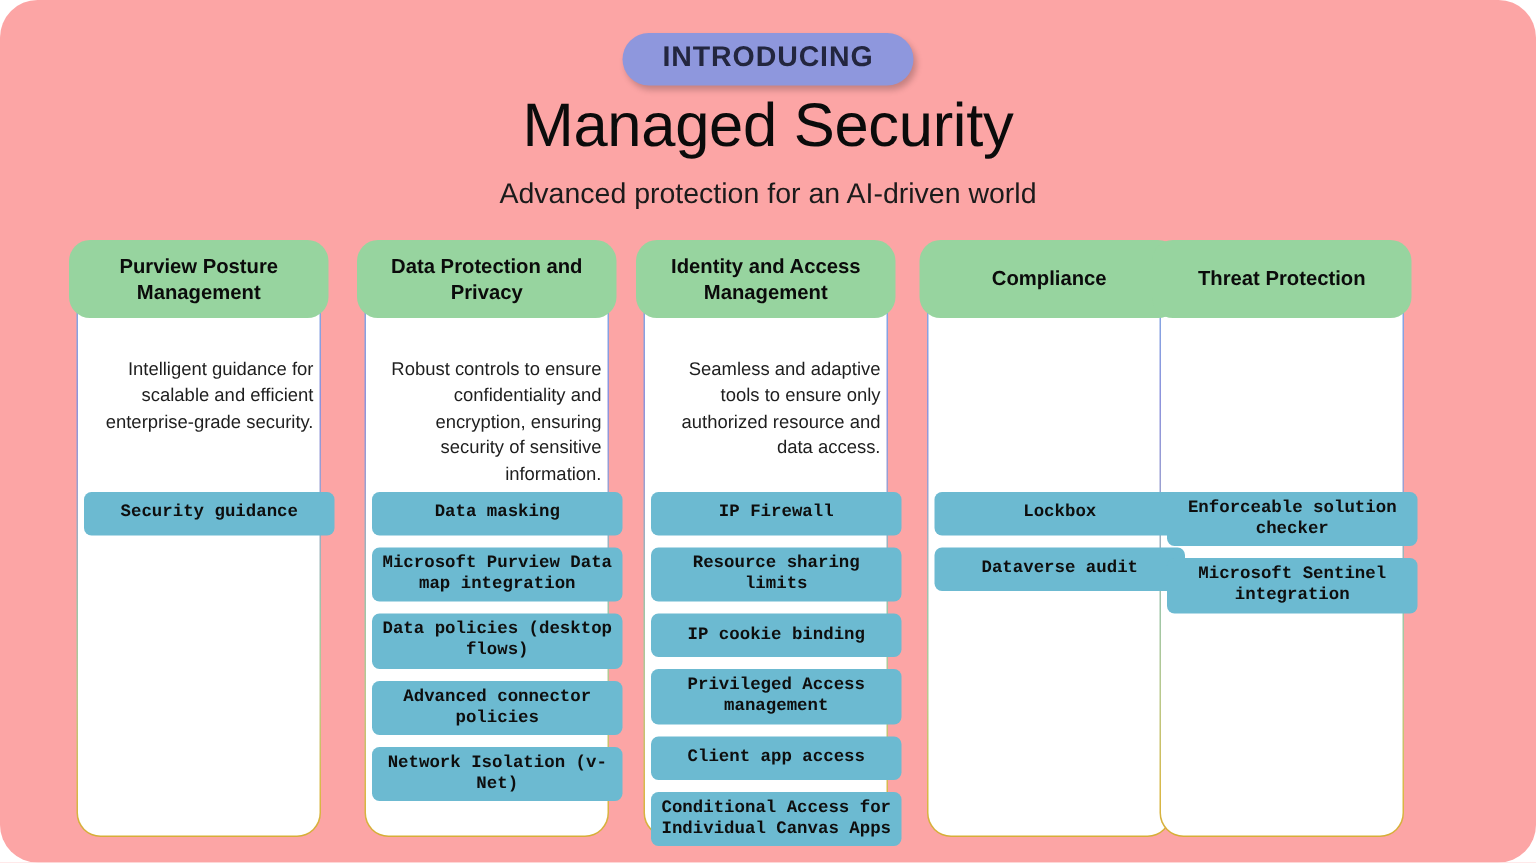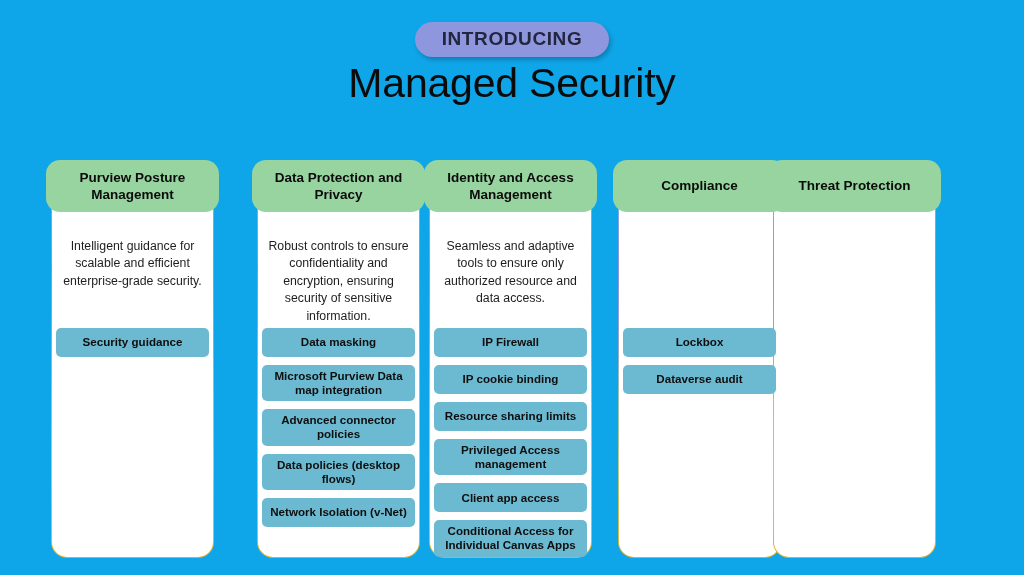--- a/index.html
+++ b/index.html
@@ -16,7 +16,8 @@
     position: relative;
     width: 1024px;
     height: 575px;
-    background: #0ea5e9;
+    background: #fca5a5;
+    border-radius: 25px;
   }
 
   

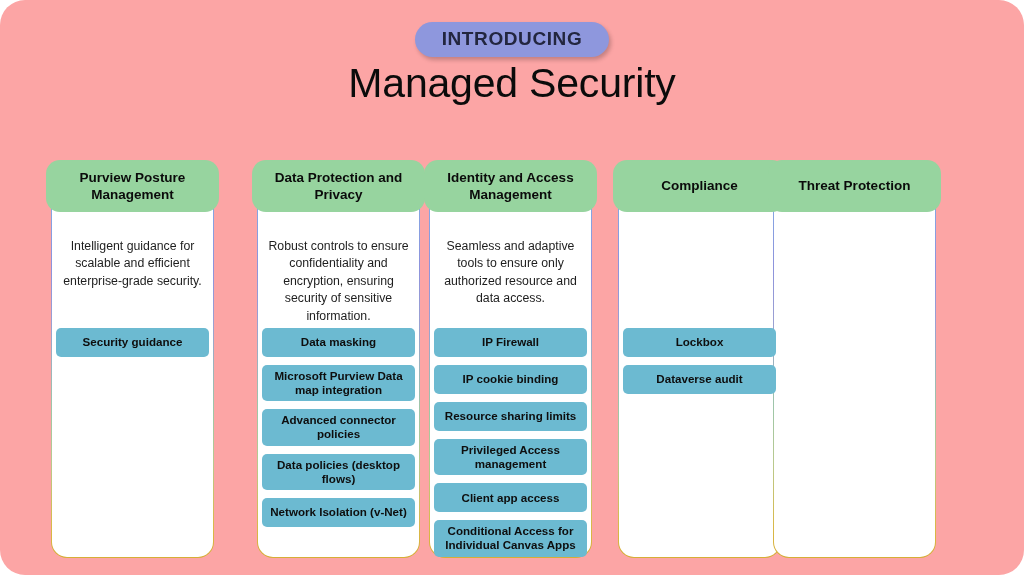--- a/index.html
+++ b/index.html
@@ -193,6 +193,7 @@
       <span class="badge">INTRODUCING</span>
     </div>
     <div class="main-title">Managed Security</div>
+    <div class="subtitle">Advanced protection for an AI-driven world</div>
   </div>
 
   <div class="columns">

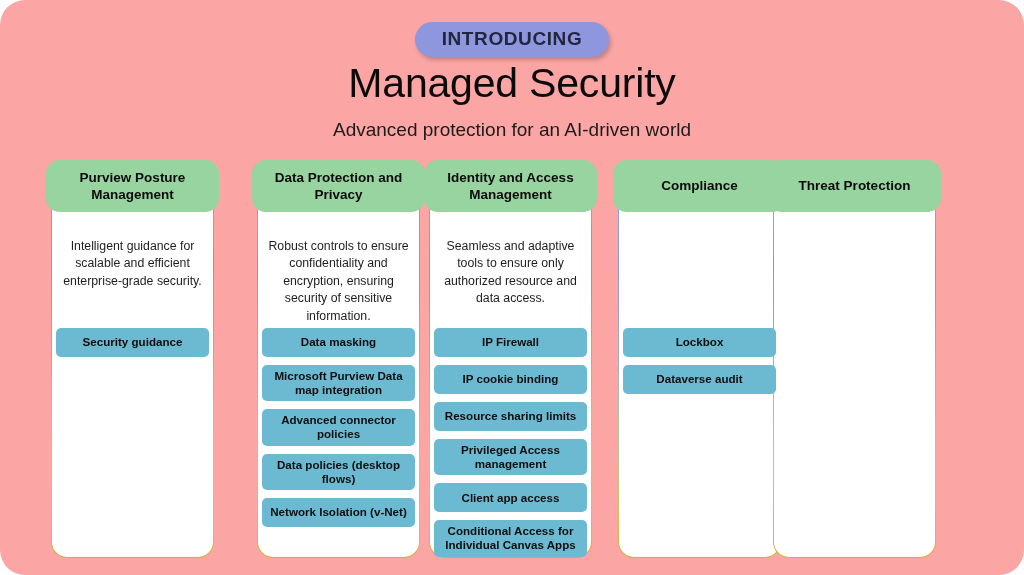--- a/index.html
+++ b/index.html
@@ -90,7 +90,7 @@
   }
 
   .col-0 { left: 46px; }
-  .col-1 { left: 252px; }
+  .col-1 { left: 238px; }
   .col-2 { left: 424px; }
   .col-3 { left: 613px; }
   .col-4 { left: 768px; }

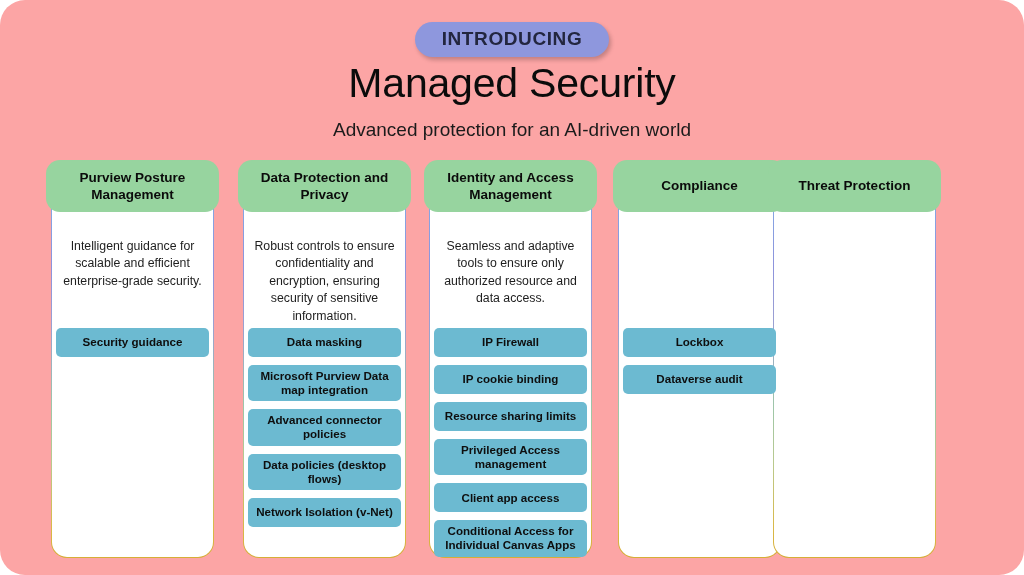--- a/index.html
+++ b/index.html
@@ -150,7 +150,7 @@
     top: 78px;
     left: 10px;
     width: 153px;
-    text-align: center;
+    text-align: right;
     font-size: 12.3px;
     color: #1e1e1e;
     line-height: 1.42;

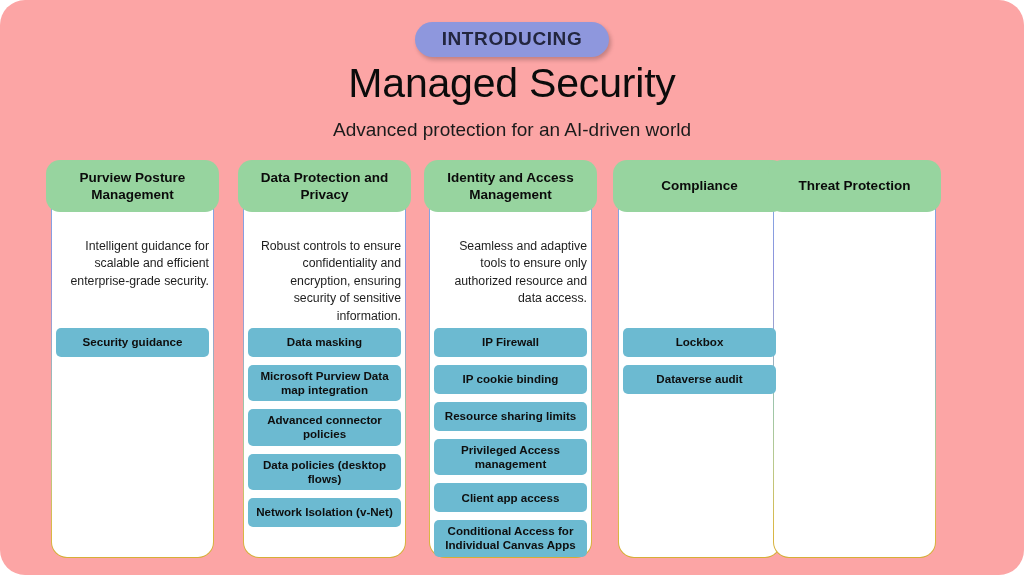--- a/index.html
+++ b/index.html
@@ -161,11 +161,12 @@
     position: absolute;
     top: 168px;
     left: 10px;
-    width: 153px;
+    width: 167px;
     z-index: 3;
     display: flex;
     flex-direction: column;
     gap: 8px;
+    font-family: Liberation Mono, monospace;
   }
 
   .pill {

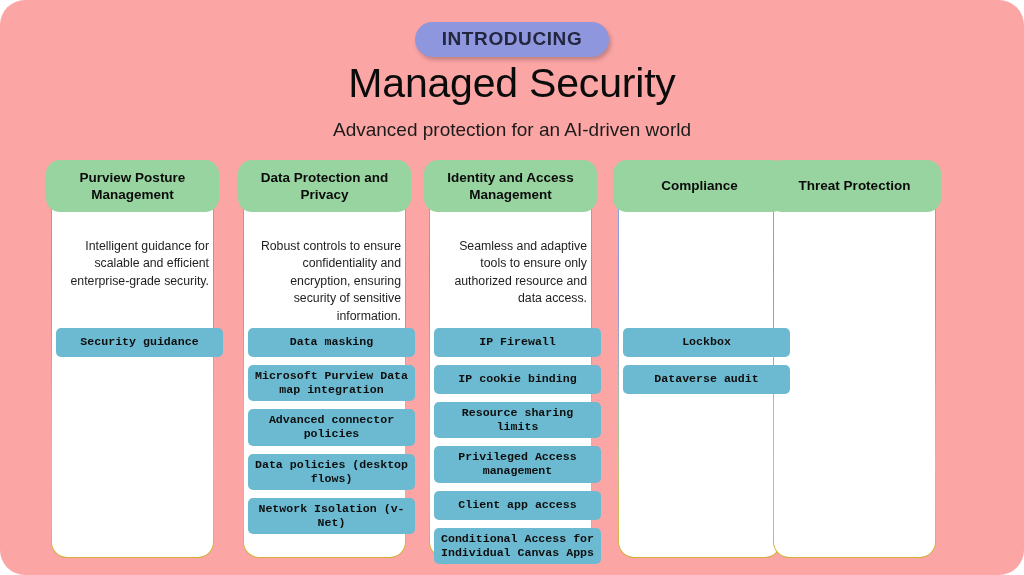--- a/index.html
+++ b/index.html
@@ -267,6 +267,10 @@
       <div class="col-head">
         <span class="col-head-text">Threat Protection</span>
       </div>
+      <div class="pill-list">
+        <div class="pill">Enforceable solution checker</div>
+        <div class="pill">Microsoft Sentinel integration</div>
+      </div>
     </div>
 
   </div>

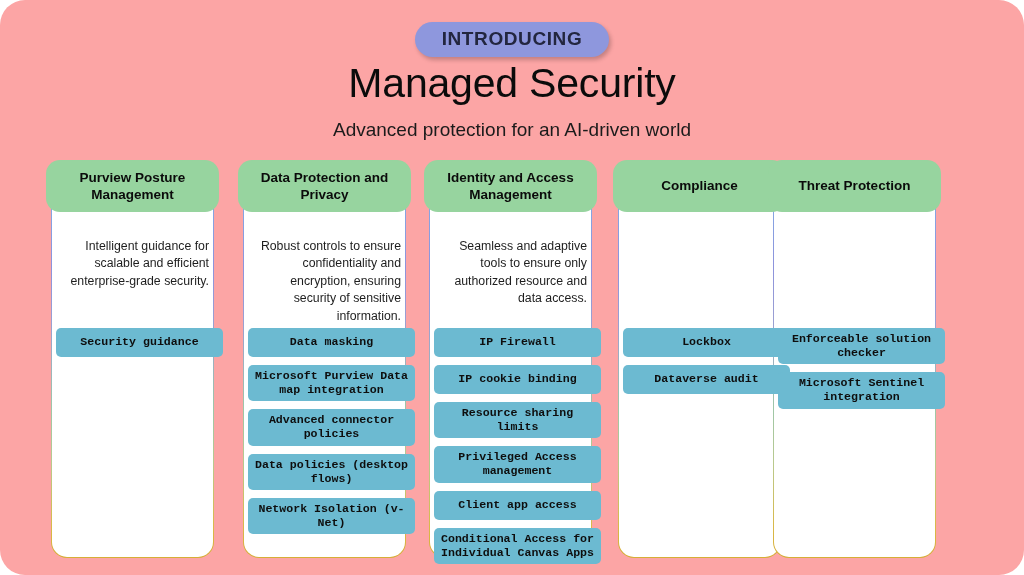--- a/index.html
+++ b/index.html
@@ -239,8 +239,8 @@
       <div class="col-desc">Seamless and adaptive tools to ensure only authorized resource and data access.</div>
       <div class="pill-list">
         <div class="pill">IP Firewall</div>
+        <div class="pill">Resource sharing limits</div>
         <div class="pill">IP cookie binding</div>
-        <div class="pill">Resource sharing limits</div>
         <div class="pill">Privileged Access management</div>
         <div class="pill">Client app access</div>
         <div class="pill">Conditional Access for Individual Canvas Apps</div>

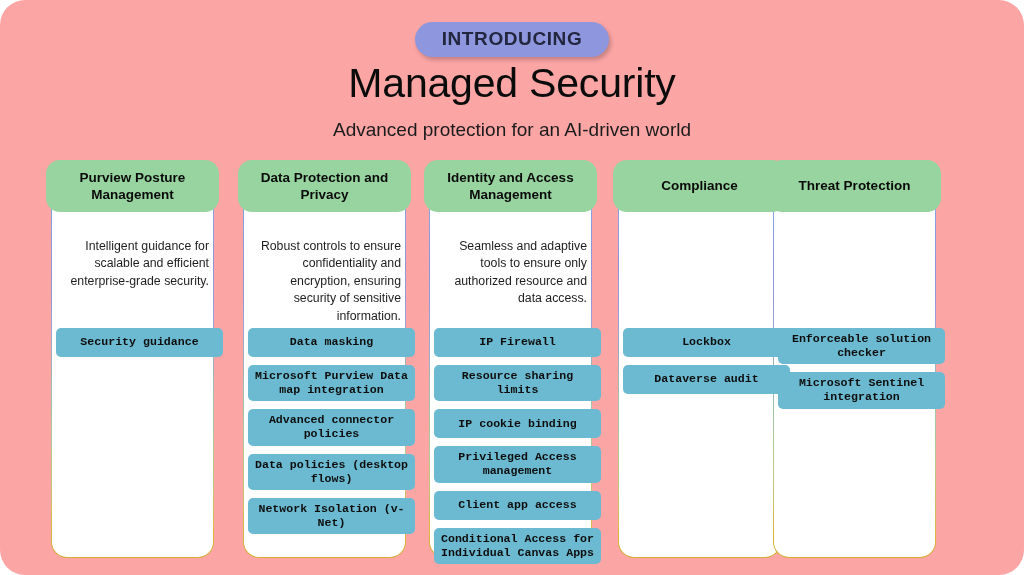--- a/index.html
+++ b/index.html
@@ -223,8 +223,8 @@
       <div class="pill-list">
         <div class="pill">Data masking</div>
         <div class="pill">Microsoft Purview Data map integration</div>
+        <div class="pill">Data policies (desktop flows)</div>
         <div class="pill">Advanced connector policies</div>
-        <div class="pill">Data policies (desktop flows)</div>
         <div class="pill">Network Isolation (v-Net)</div>
       </div>
     </div>

